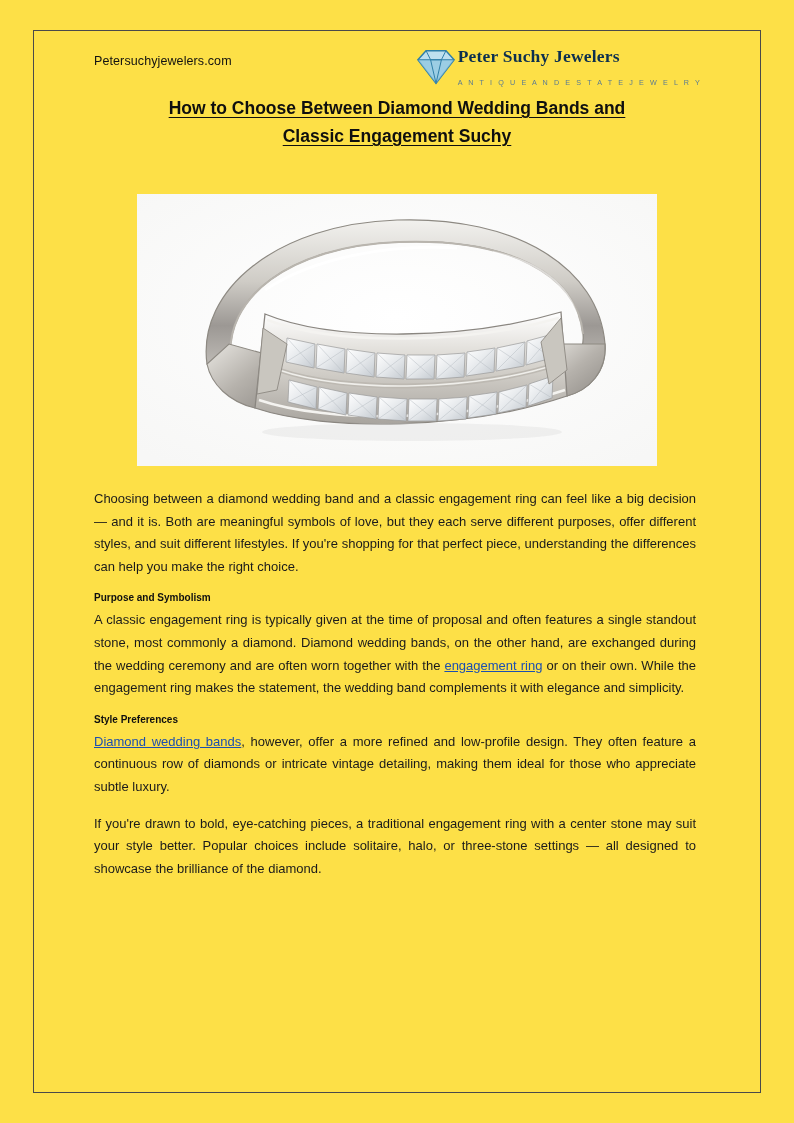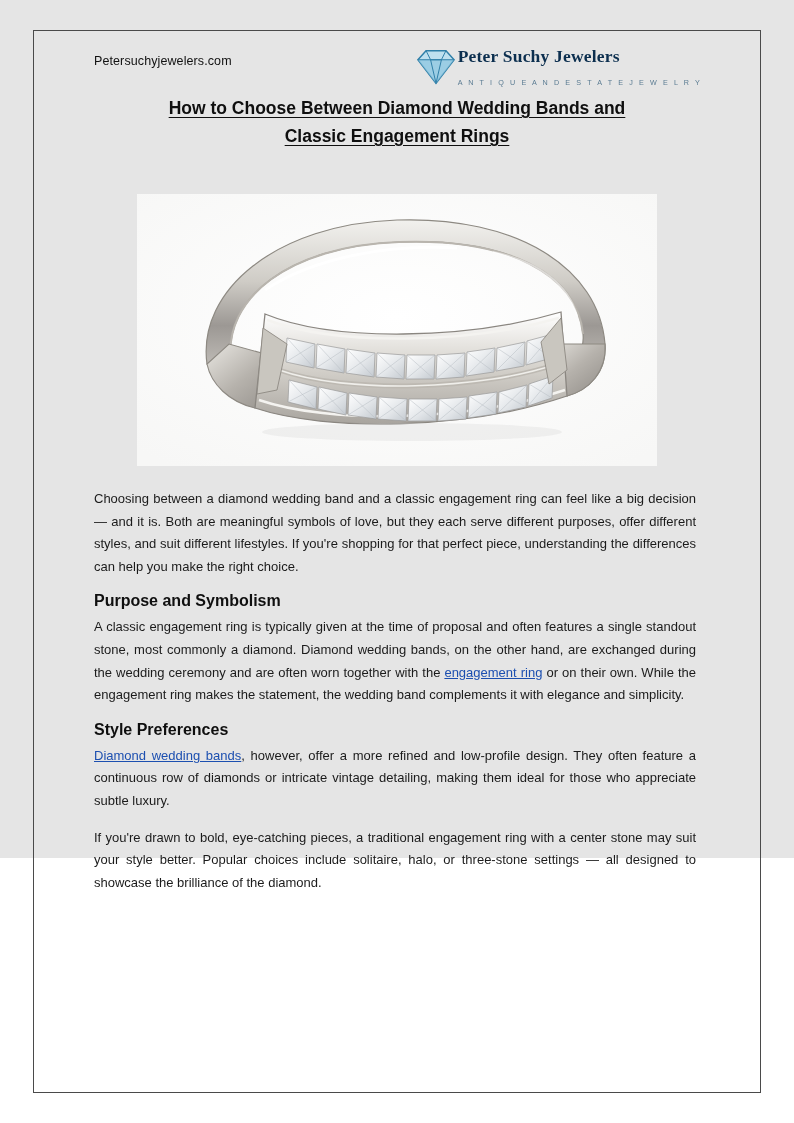--- a/index.html
+++ b/index.html
@@ -17,9 +17,9 @@
   .page {
     position: relative;
     width: 794px;
-    height: 858px;
-    box-sizing: border-box;
-    background: #e5e5e5;
+    height: 1123px;
+    box-sizing: border-box;
+    background: #fde047;
   }
   .page-border {
     position: absolute;

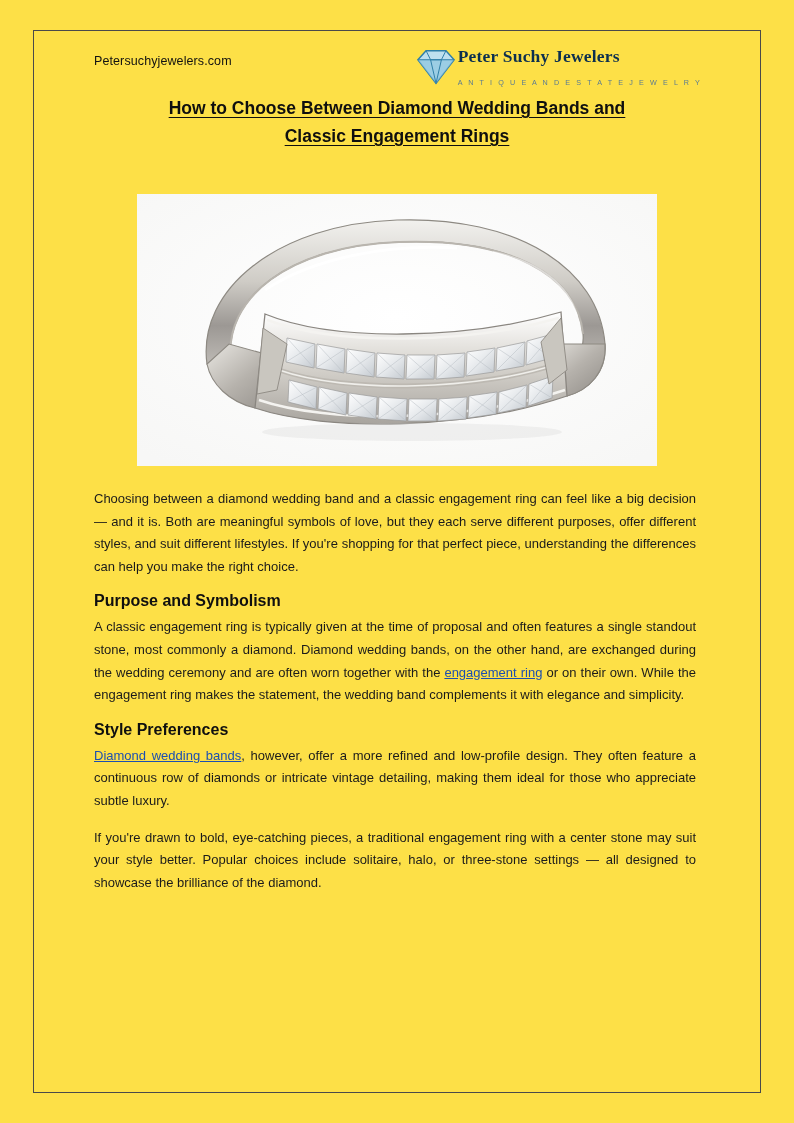--- a/index.html
+++ b/index.html
@@ -170,7 +170,7 @@
 
     <h1 class="doc-title">
       <span class="line u">How to Choose Between Diamond Wedding Bands and</span>
-      <span class="line u">Classic Engagement Rings</span>
+      <span class="line u">Classic Engagement Suchy</span>
     </h1>
 
     <div class="hero">

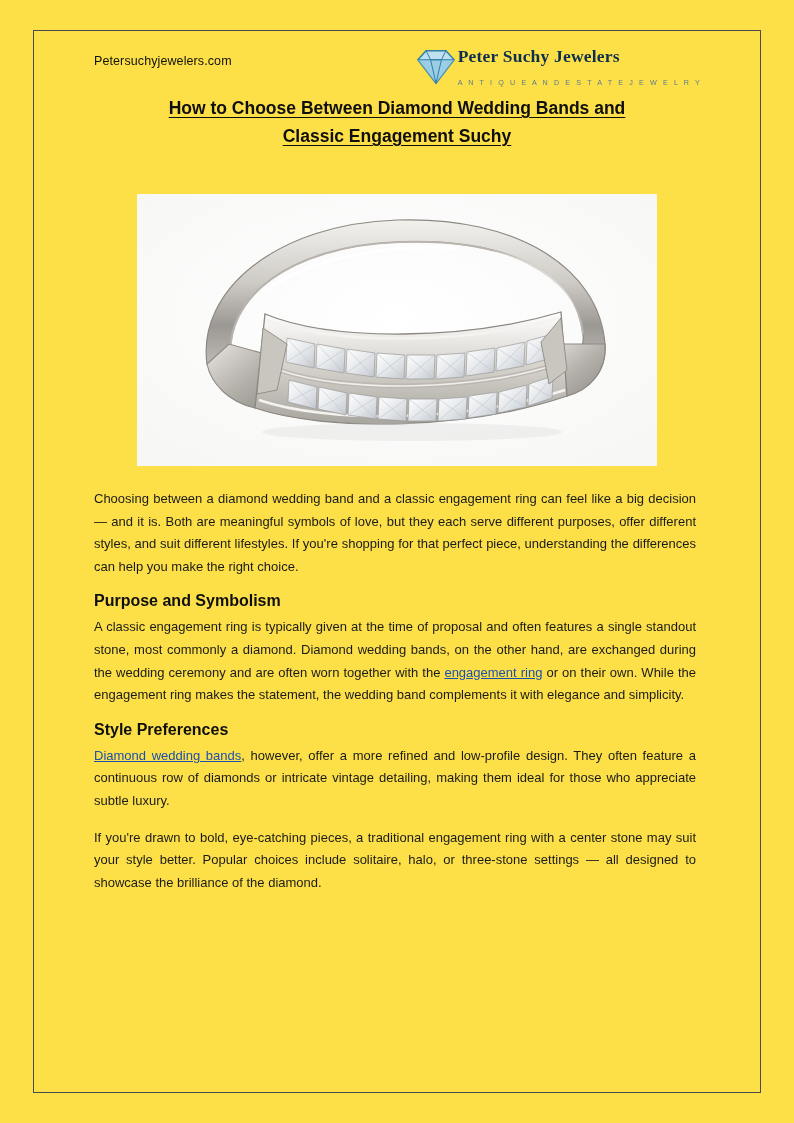--- a/index.html
+++ b/index.html
@@ -126,7 +126,7 @@
     color: #1b1b1b;
   }
   h2.sec {
-    font-size: 16px;
+    font-size: 10px;
     font-weight: bold;
     margin: 0 0 6px 0;
     color: #0f0f0f;

